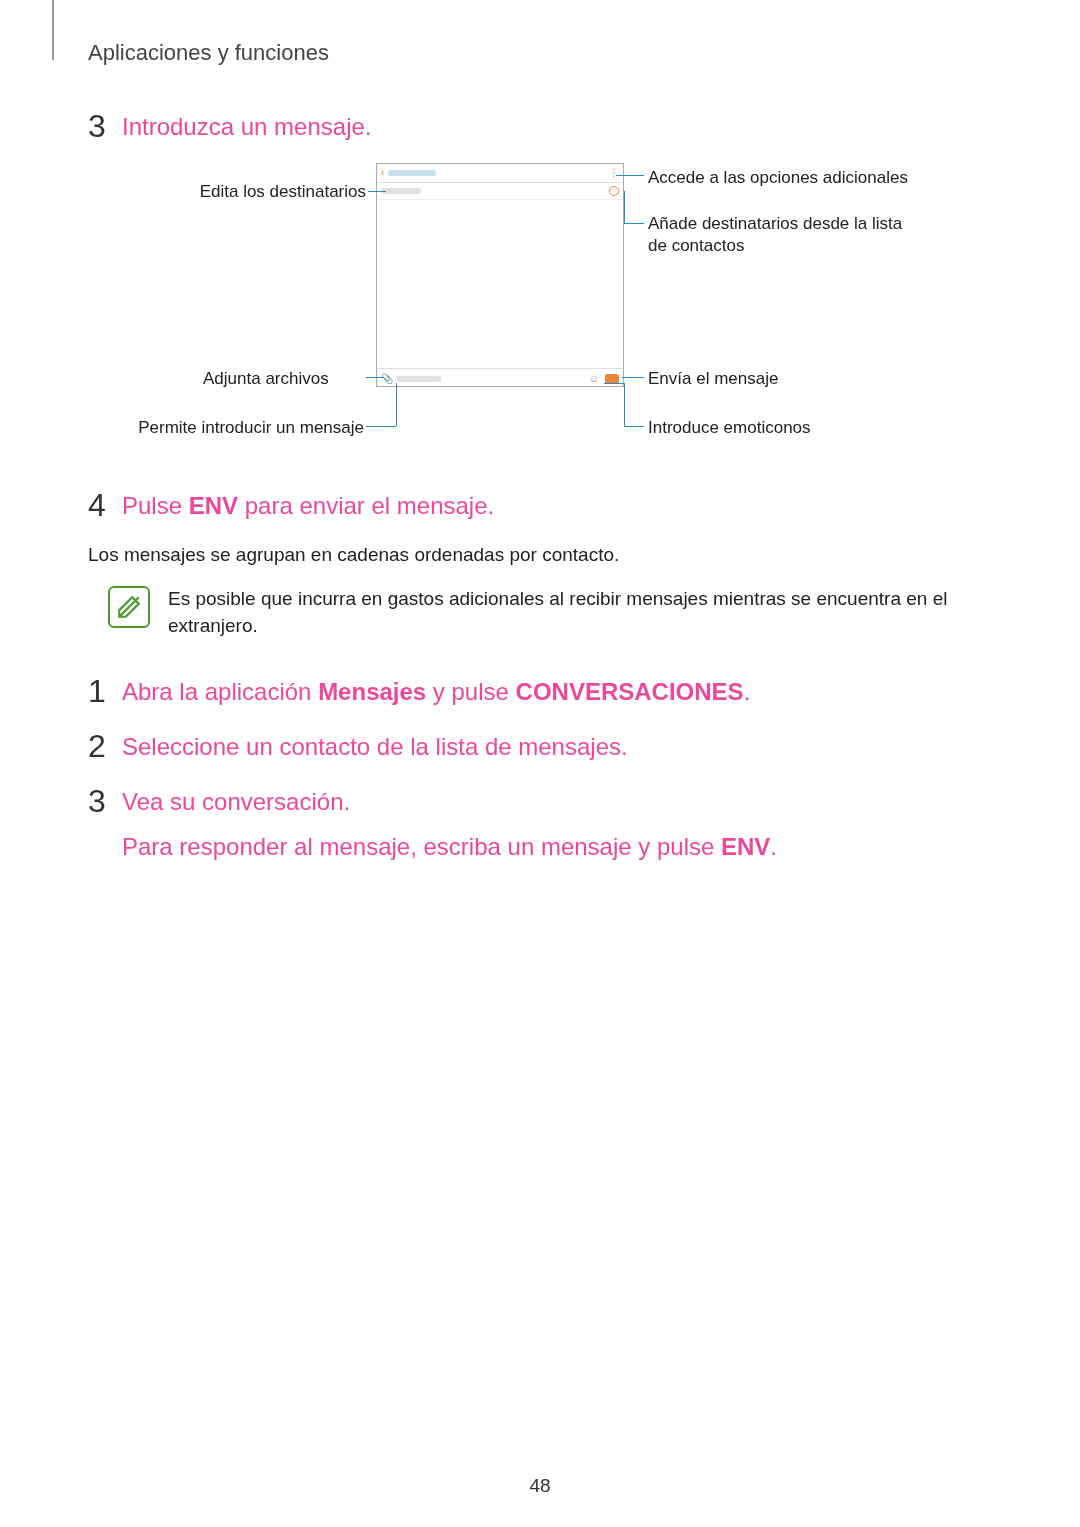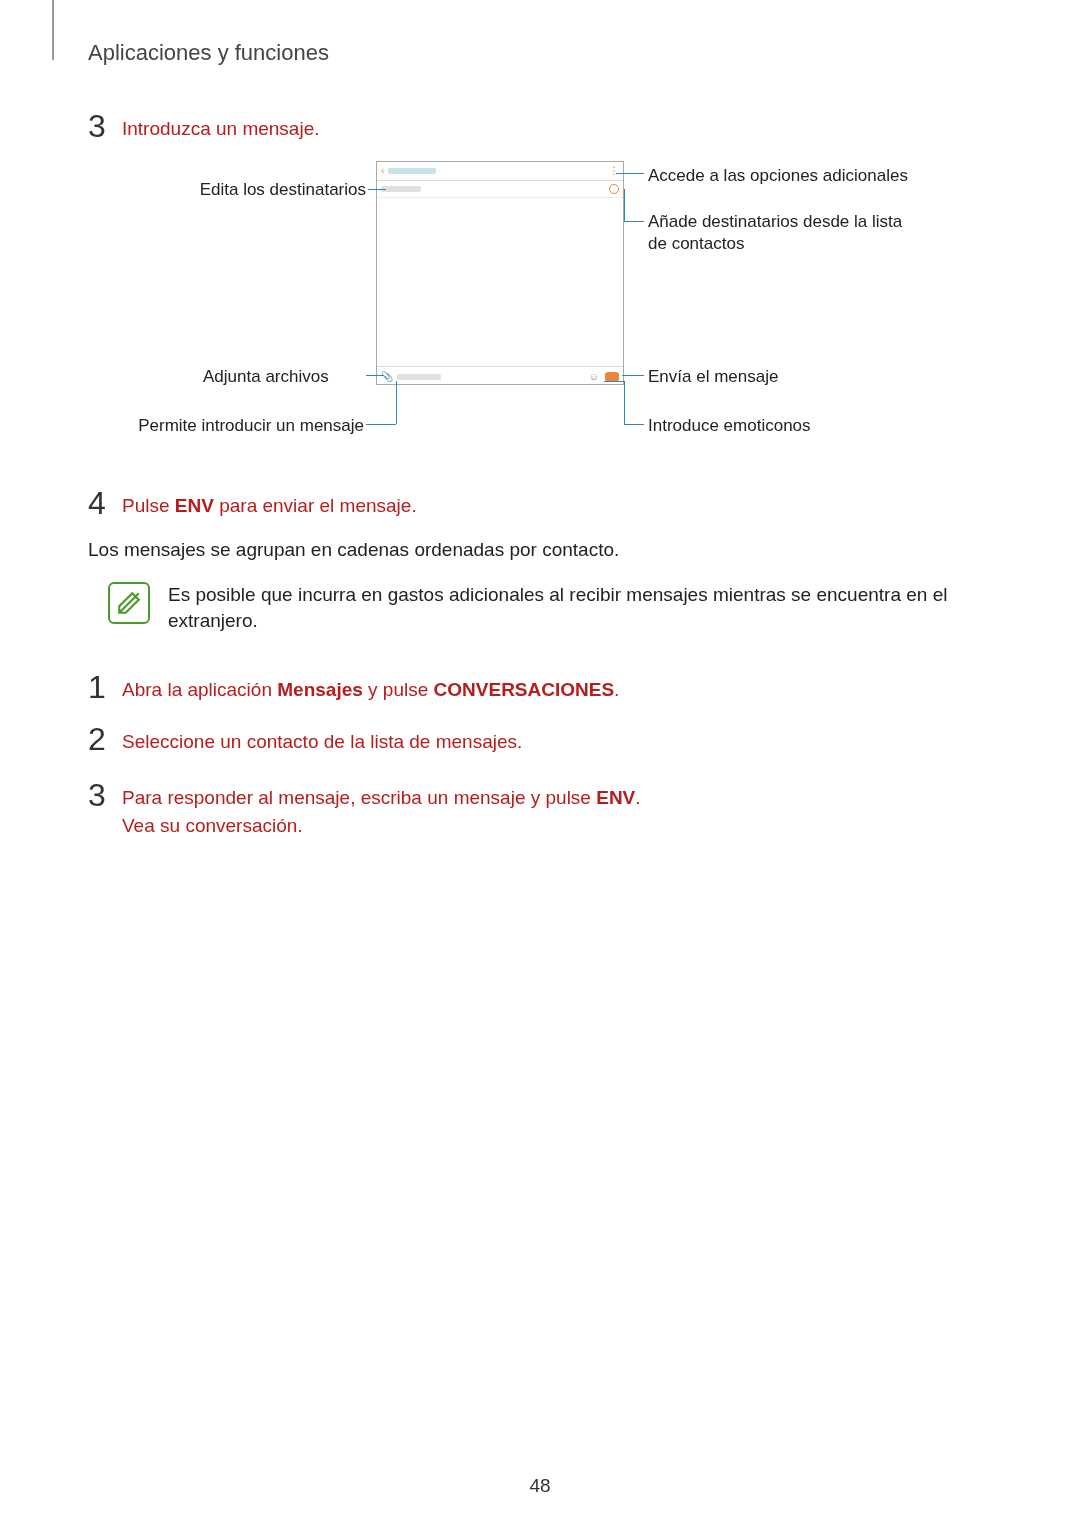--- a/index.html
+++ b/index.html
@@ -45,8 +45,8 @@
     top: 2px;
   }
   .step-body {
-    font-size: 19px;
-    color: #b91c1c;
+    font-size: 24px;
+    color: #ec4899;
     line-height: 1.45;
   }
   strong { font-weight: 700; }

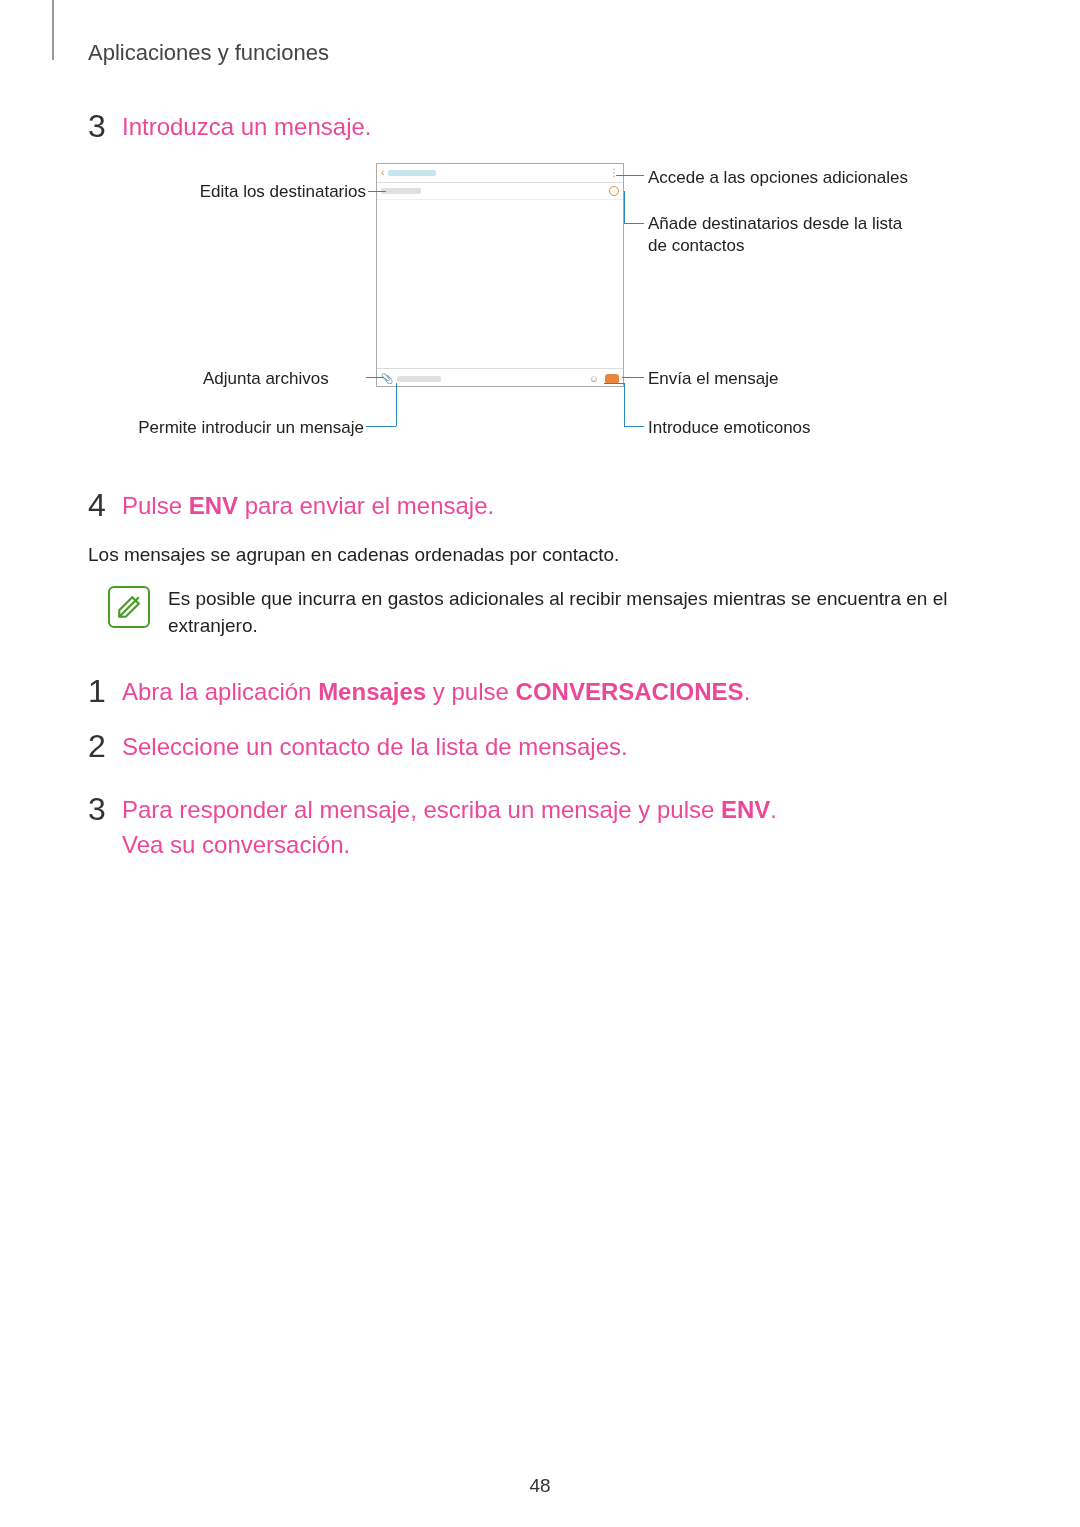--- a/index.html
+++ b/index.html
@@ -238,10 +238,10 @@
   <div class="step">
     <div class="step-num">3</div>
     <div class="step-body">
+      <div>Vea su conversación.</div>
       <div style="margin-top:10px;">
         <span>Para responder al mensaje, escriba un mensaje y pulse </span><strong>ENV</strong><span>.</span>
       </div>
-      <div>Vea su conversación.</div>
     </div>
   </div>
 </div>

